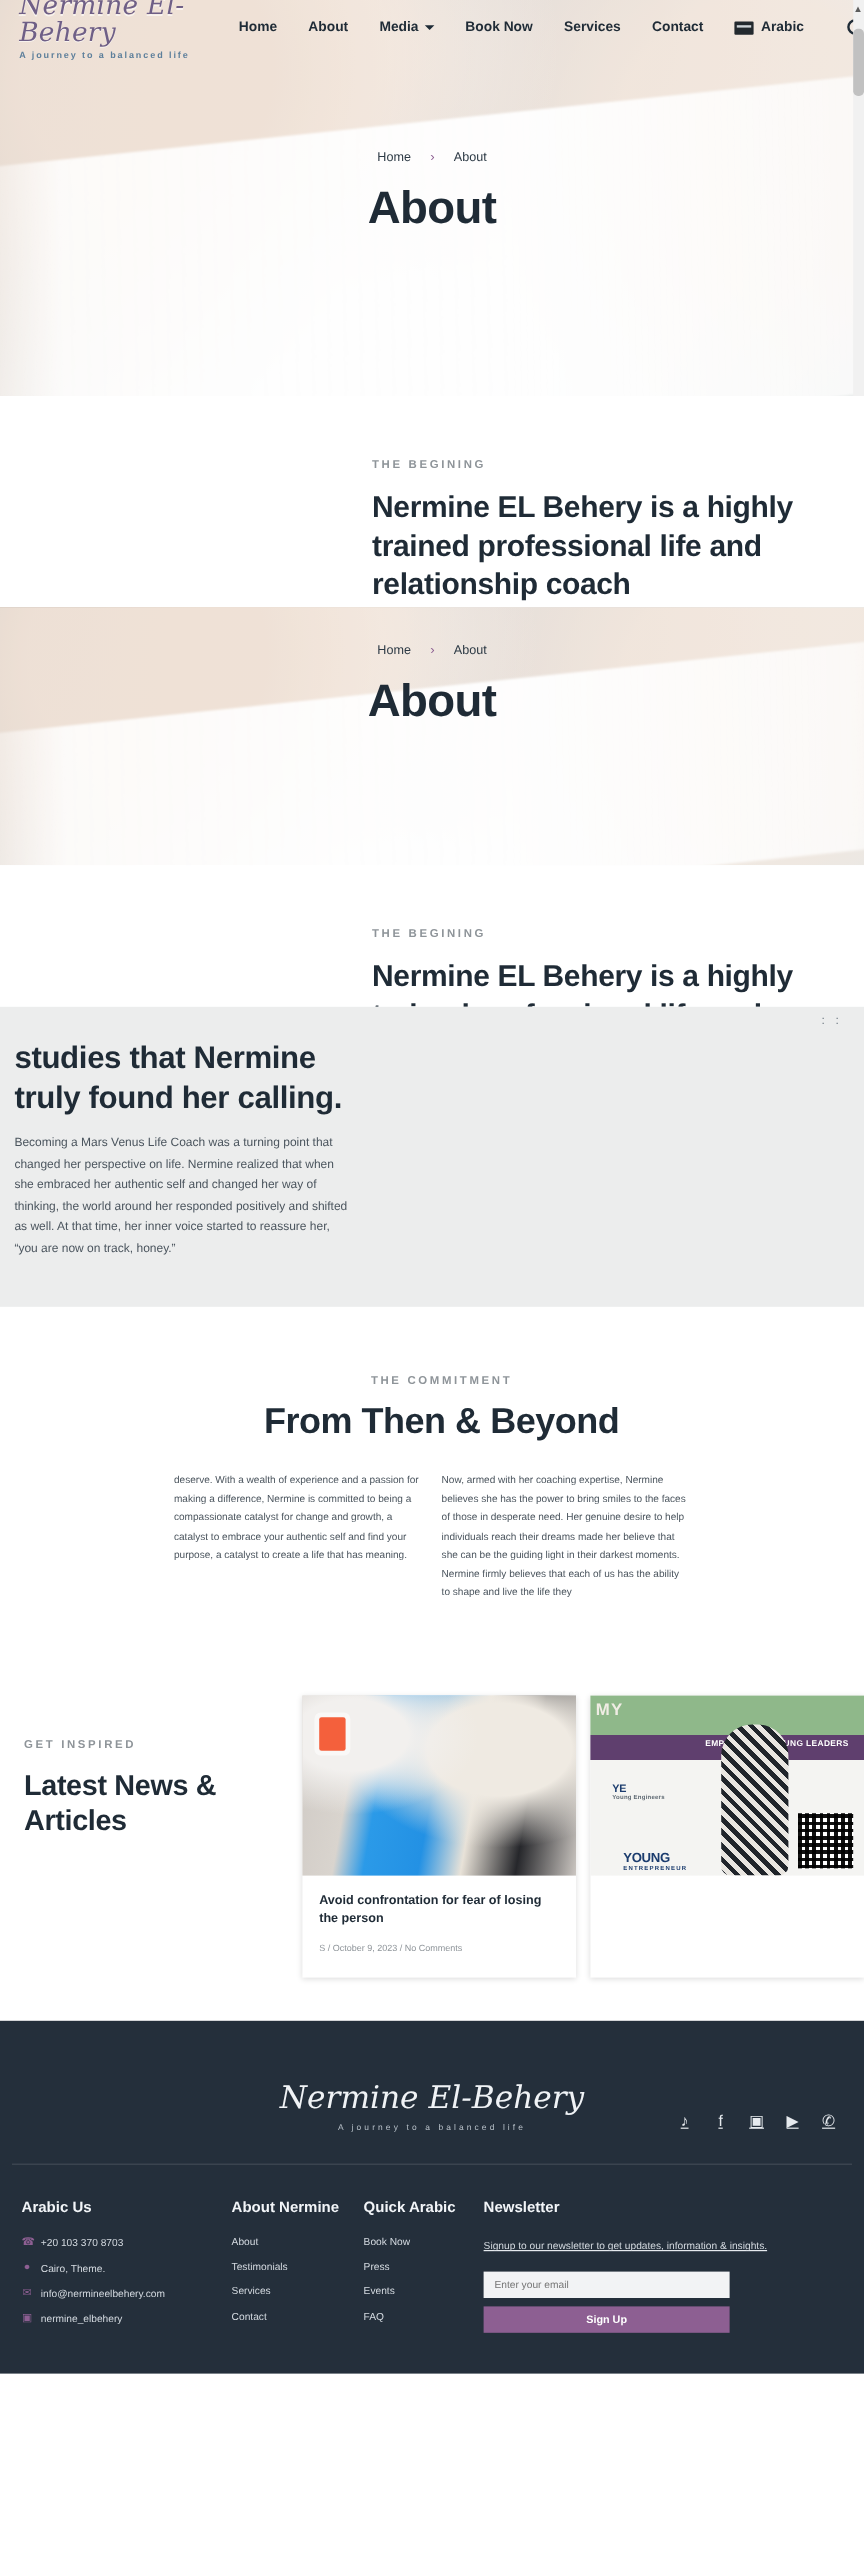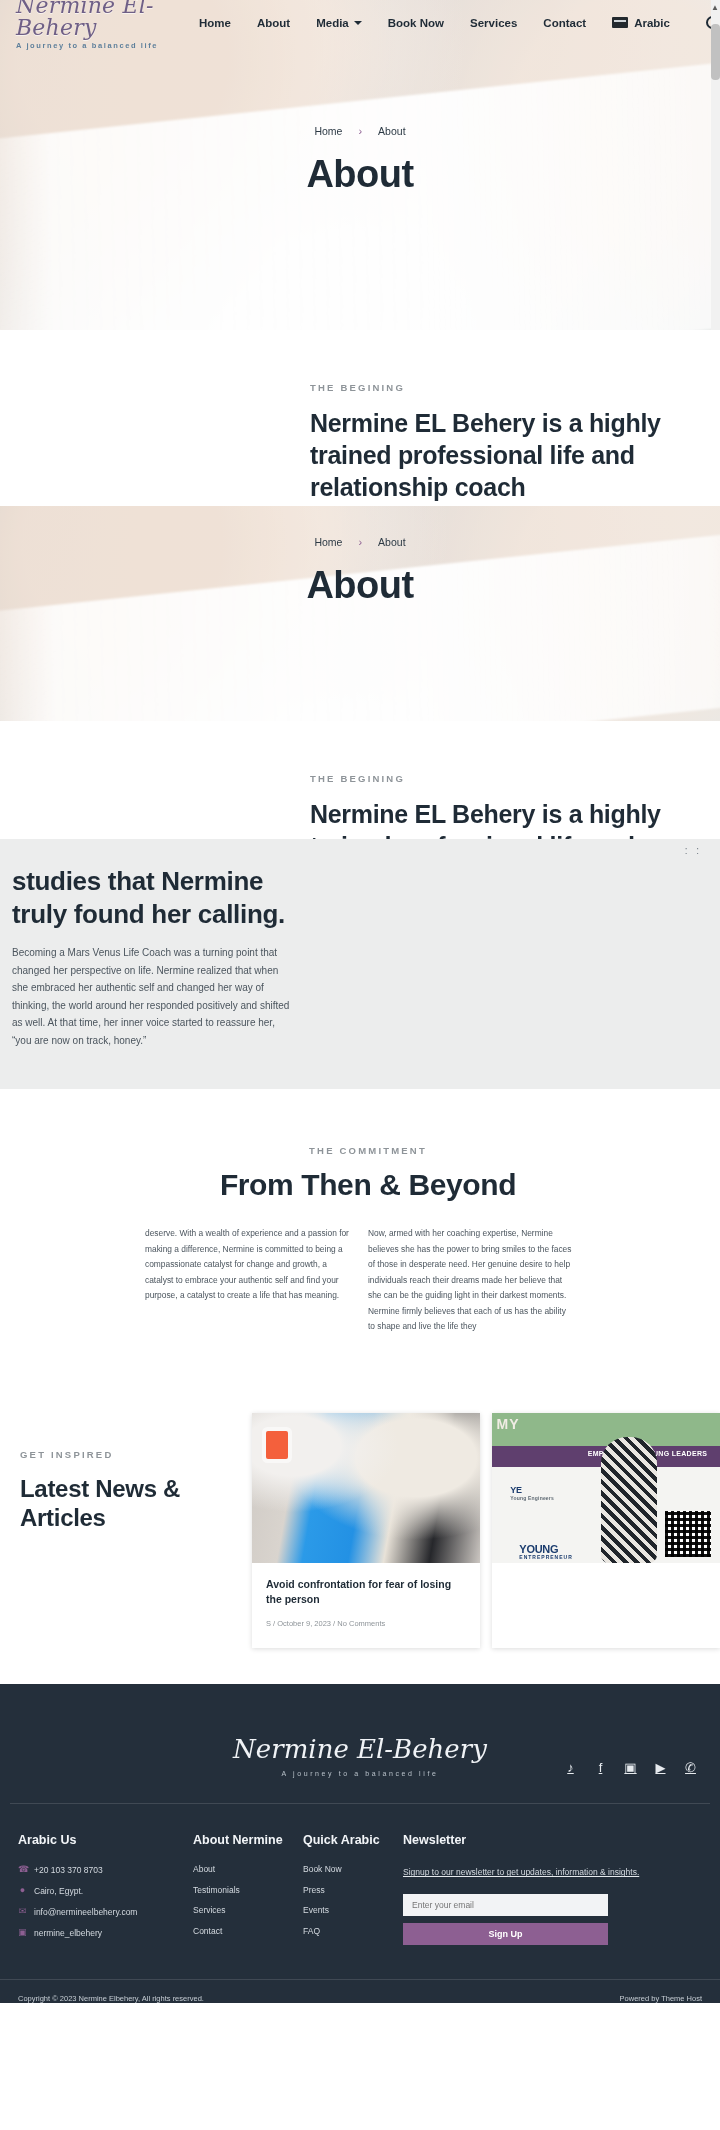--- a/index.html
+++ b/index.html
@@ -67,7 +67,7 @@
     display: flex; align-items: center; gap: 5px;
   }
   .caret { width:0;height:0;border-left:4px solid transparent;border-right:4px solid transparent;border-top:4px solid #1f2b36; display:inline-block; }
-  .lang { display:flex; align-items:center; gap:6px; margin-left: 26px; }
+  .lang { display:flex; align-items:flex-end; gap:6px; margin-left: 26px; }
   .flag { width: 16px; height: 11px; background:#23292e; border-radius:1px; position:relative; display:inline-block; }
   .flag::after{content:"";position:absolute;left:2px;top:3px;width:12px;height:2px;background:#cfd4d8;}
   .search-btn { margin-left: 36px; display:flex; align-items:center; }

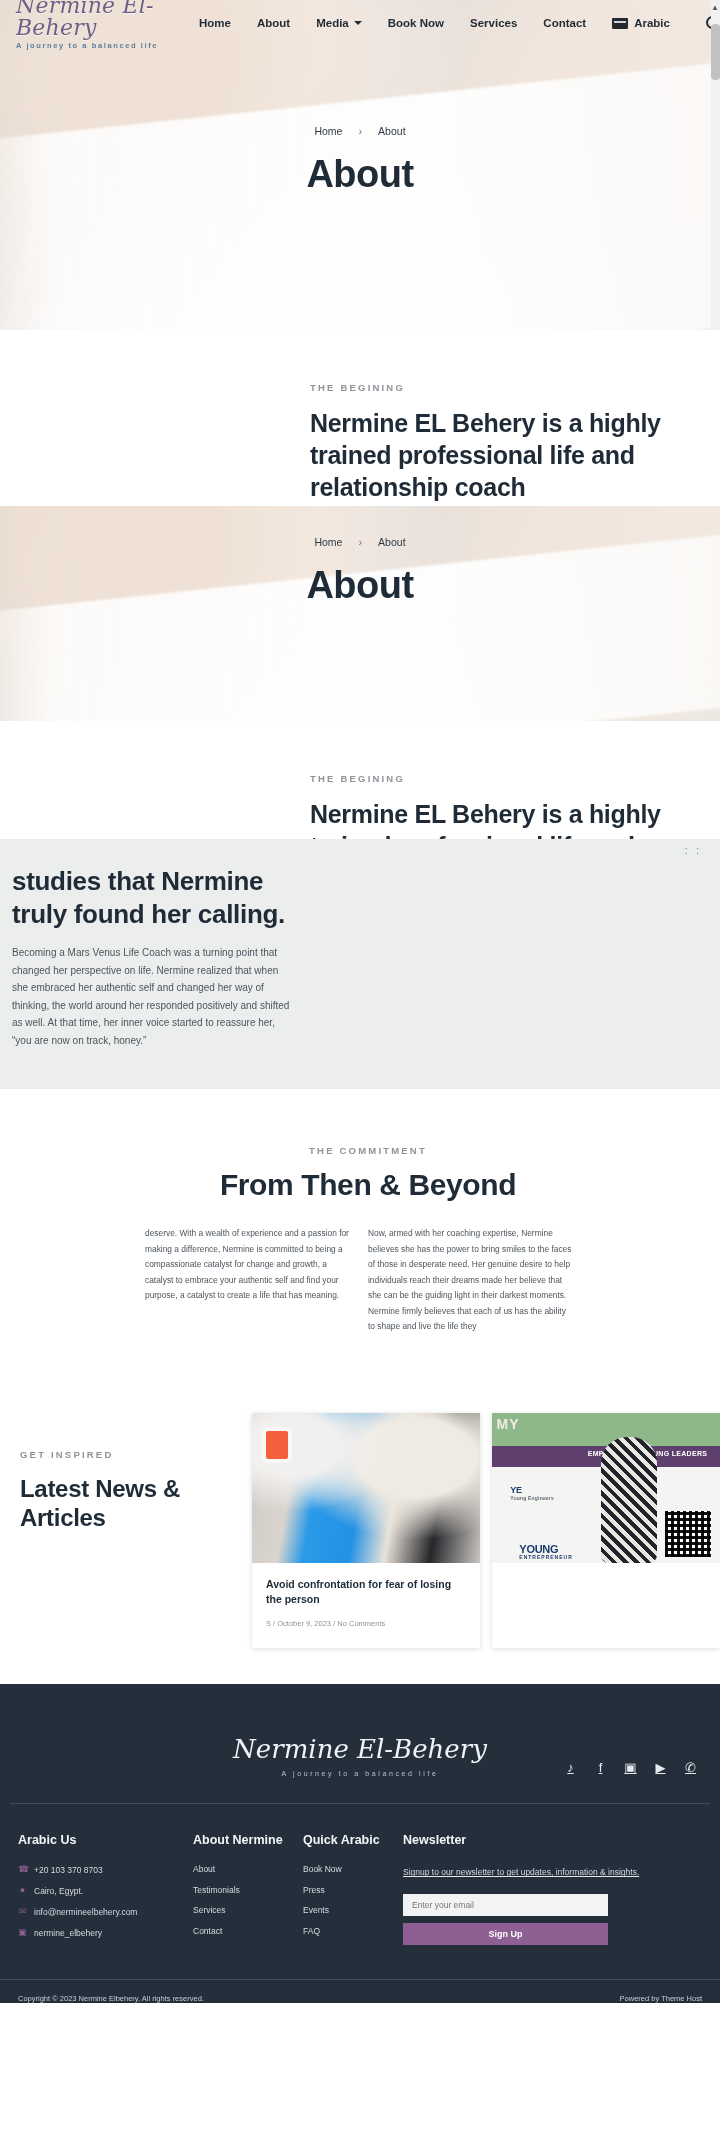--- a/index.html
+++ b/index.html
@@ -383,7 +383,7 @@
           </li>
         <li>
             <span class="ci">●</span>
-            <span>Cairo, Egypt.</span>
+            <span>Cairo, Theme.</span>
           </li>
         <li>
             <span class="ci">✉</span>

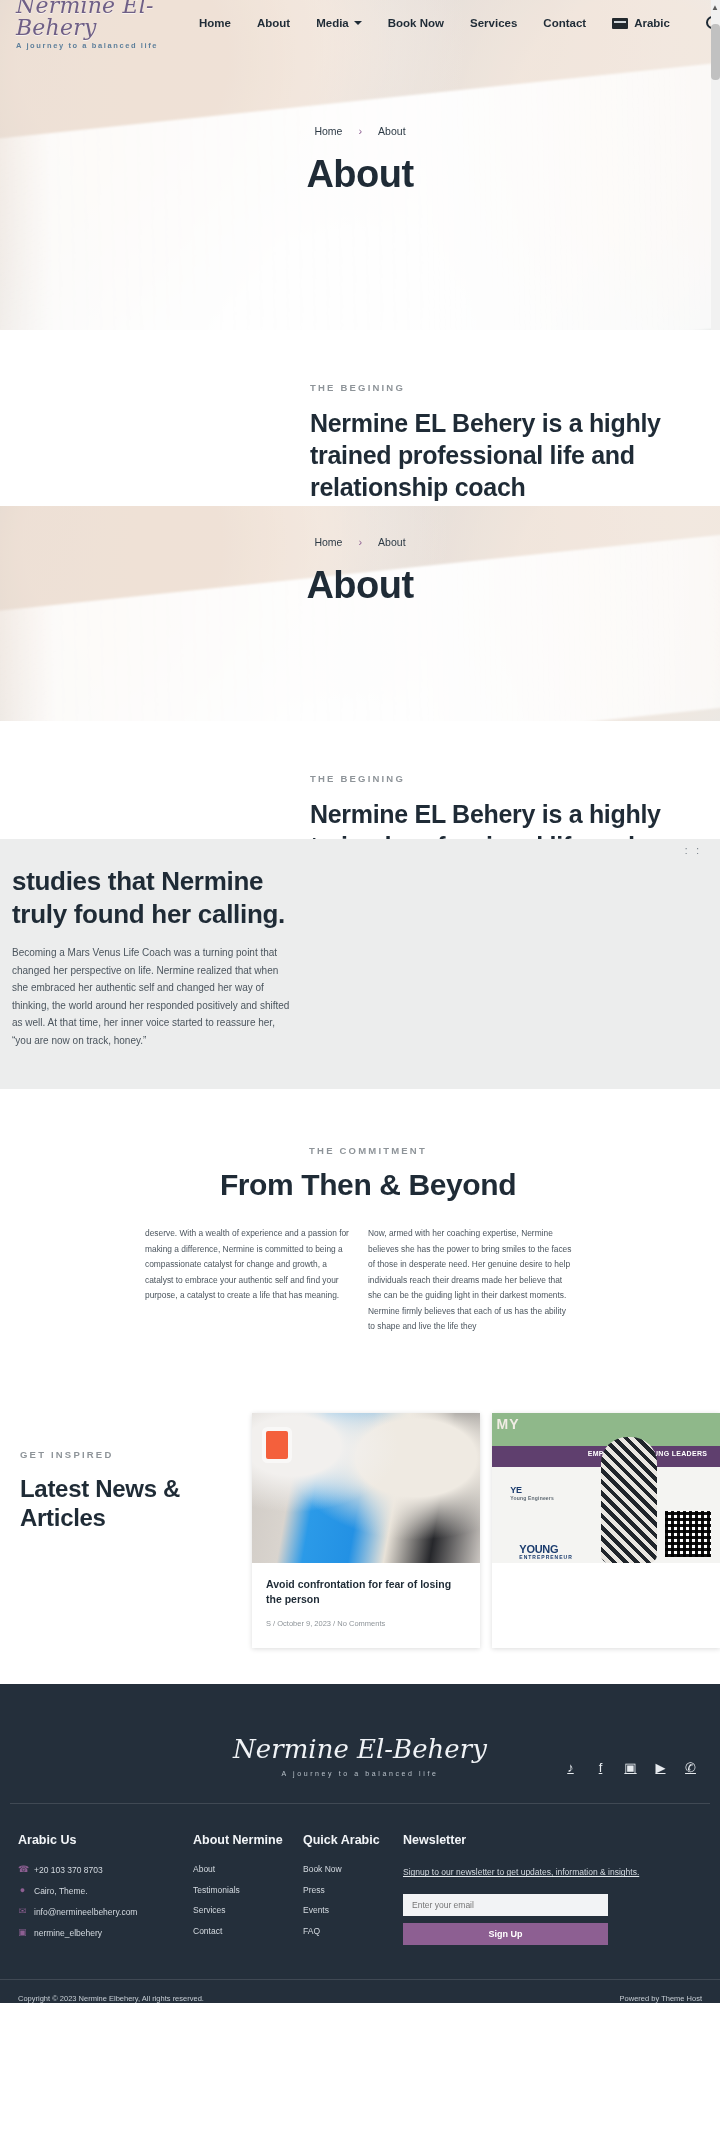--- a/index.html
+++ b/index.html
@@ -440,10 +440,6 @@
     </div>
   </div>
 
-  <div class="footer-bottom">
-    <span>Copyright © 2023 Nermine Elbehery, All rights reserved.</span>
-    <span>Powered by Theme Host</span>
-  </div>
 </footer>
 
 </body></html>

